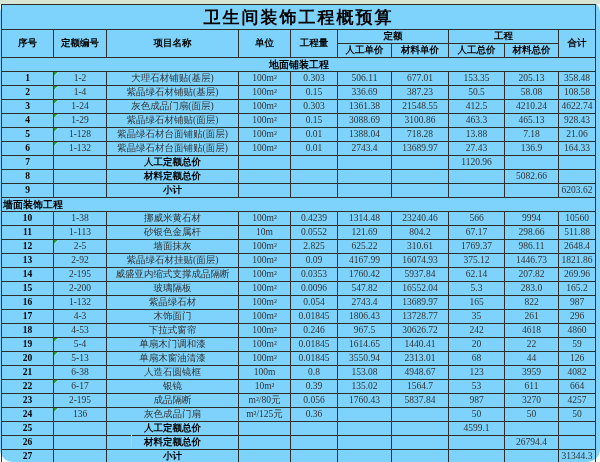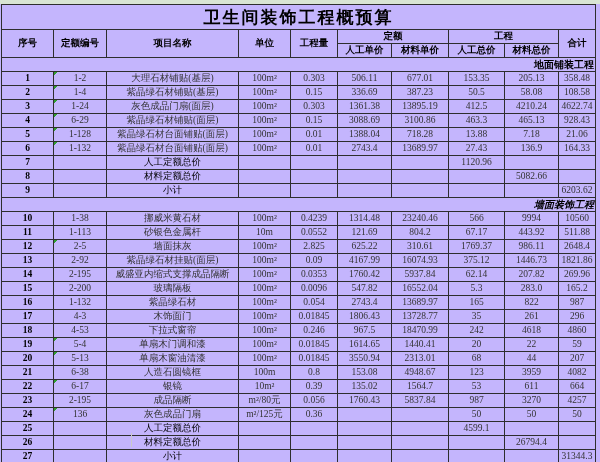--- a/index.html
+++ b/index.html
@@ -8,7 +8,7 @@
     font-family:"Liberation Serif","DejaVu Serif",serif;
     position:relative;overflow:hidden;
   }
-  .screen{position:absolute;inset:0;background:#c4b5fd;}
+  .screen{position:absolute;inset:0;background:#7dd3fc;border-radius:13px;}
   .top-strip{position:absolute;top:0;left:0;width:600px;height:4px;background:#d9e5d4;}
   table{
     position:absolute;top:4px;left:1px;width:594px;

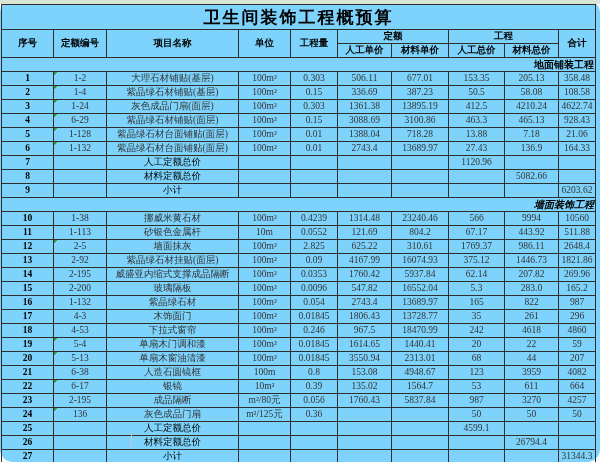--- a/index.html
+++ b/index.html
@@ -27,7 +27,7 @@
   }
   thead th{font-weight:bold;color:#000;}
   td.section{font-weight:bold;color:#000;font-size:10px;}
-  td.sec-left{text-align:right;padding-left:2px;}
+  td.sec-left{text-align:center;padding-left:2px;}
   td.sec-center{text-align:right;font-style:italic;}
   td.seq{font-weight:bold;color:#000;}
   td.b{font-weight:normal;color:#000;}

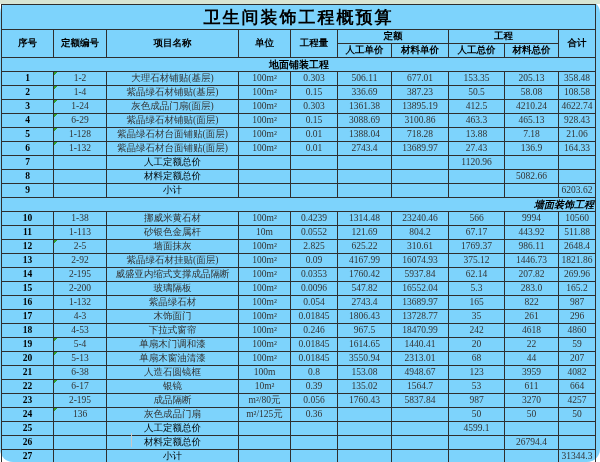--- a/index.html
+++ b/index.html
@@ -114,7 +114,7 @@
           <td>100m²</td>
           <td>0.303</td>
           <td>1361.38</td>
-          <td>13895.19</td>
+          <td>21548.55</td>
           <td>412.5</td>
           <td>4210.24</td>
           <td>4622.74</td>

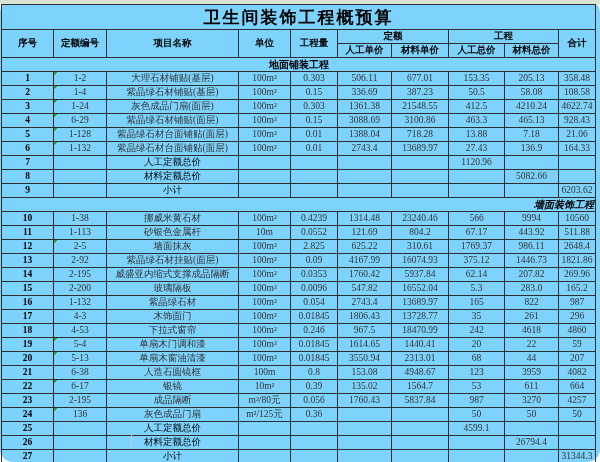--- a/index.html
+++ b/index.html
@@ -121,7 +121,7 @@
         </tr>
         <tr>
           <td class="seq">4</td>
-          <td class="flag">6-29</td>
+          <td class="flag">1-29</td>
           <td>紫晶绿石材铺贴(面层)</td>
           <td>100m²</td>
           <td>0.15</td>

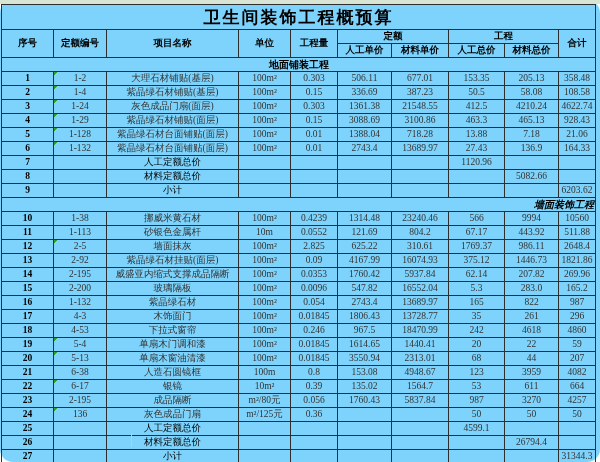--- a/index.html
+++ b/index.html
@@ -30,7 +30,7 @@
   td.sec-left{text-align:center;padding-left:2px;}
   td.sec-center{text-align:right;font-style:italic;}
   td.seq{font-weight:bold;color:#000;}
-  td.b{font-weight:normal;color:#000;}
+  td.b{font-weight:bold;color:#000;}
   td.flag{
     background-image:linear-gradient(135deg,#2f9e2f 2.5px,transparent 2.6px);
     background-repeat:no-repeat;background-size:6px 6px;background-position:0 0;

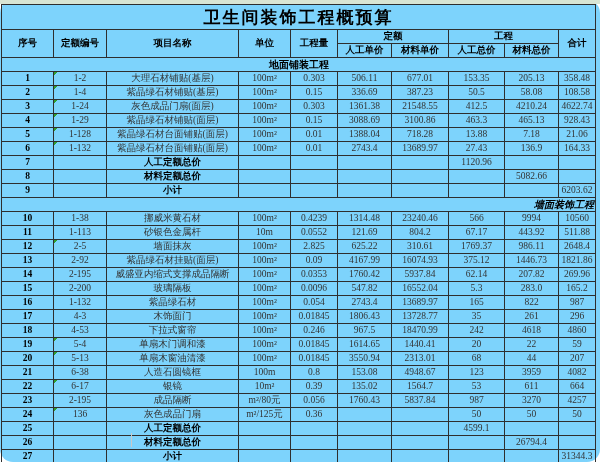--- a/index.html
+++ b/index.html
@@ -28,7 +28,7 @@
   thead th{font-weight:bold;color:#000;}
   td.section{font-weight:bold;color:#000;font-size:10px;}
   td.sec-left{text-align:center;padding-left:2px;}
-  td.sec-center{text-align:right;font-style:italic;}
+  td.sec-center{text-align:left;}
   td.seq{font-weight:bold;color:#000;}
   td.b{font-weight:bold;color:#000;}
   td.flag{

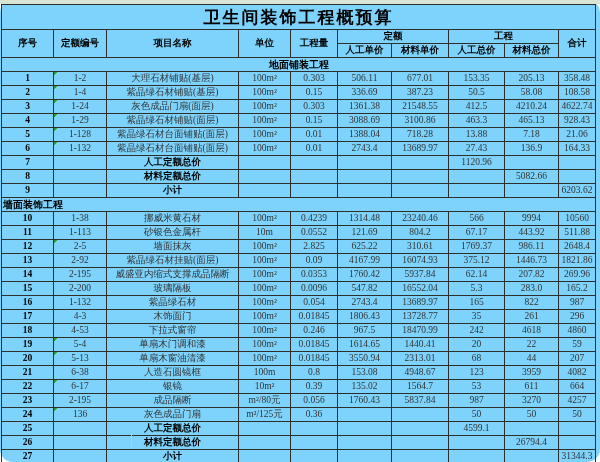--- a/index.html
+++ b/index.html
@@ -215,7 +215,7 @@
           <td>121.69</td>
           <td>804.2</td>
           <td>67.17</td>
-          <td>443.92</td>
+          <td>298.66</td>
           <td>511.88</td>
         </tr>
         <tr>

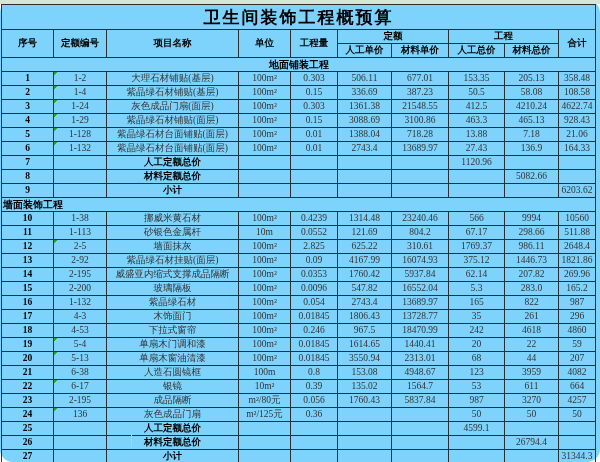--- a/index.html
+++ b/index.html
@@ -297,7 +297,7 @@
           <td>100m²</td>
           <td>0.246</td>
           <td>967.5</td>
-          <td>18470.99</td>
+          <td>30626.72</td>
           <td>242</td>
           <td>4618</td>
           <td>4860</td>

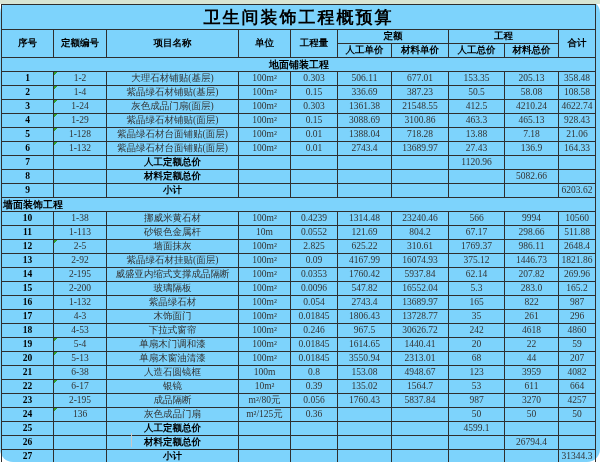--- a/index.html
+++ b/index.html
@@ -324,7 +324,7 @@
           <td>2313.01</td>
           <td>68</td>
           <td>44</td>
-          <td>207</td>
+          <td>126</td>
         </tr>
         <tr>
           <td class="seq">21</td>

